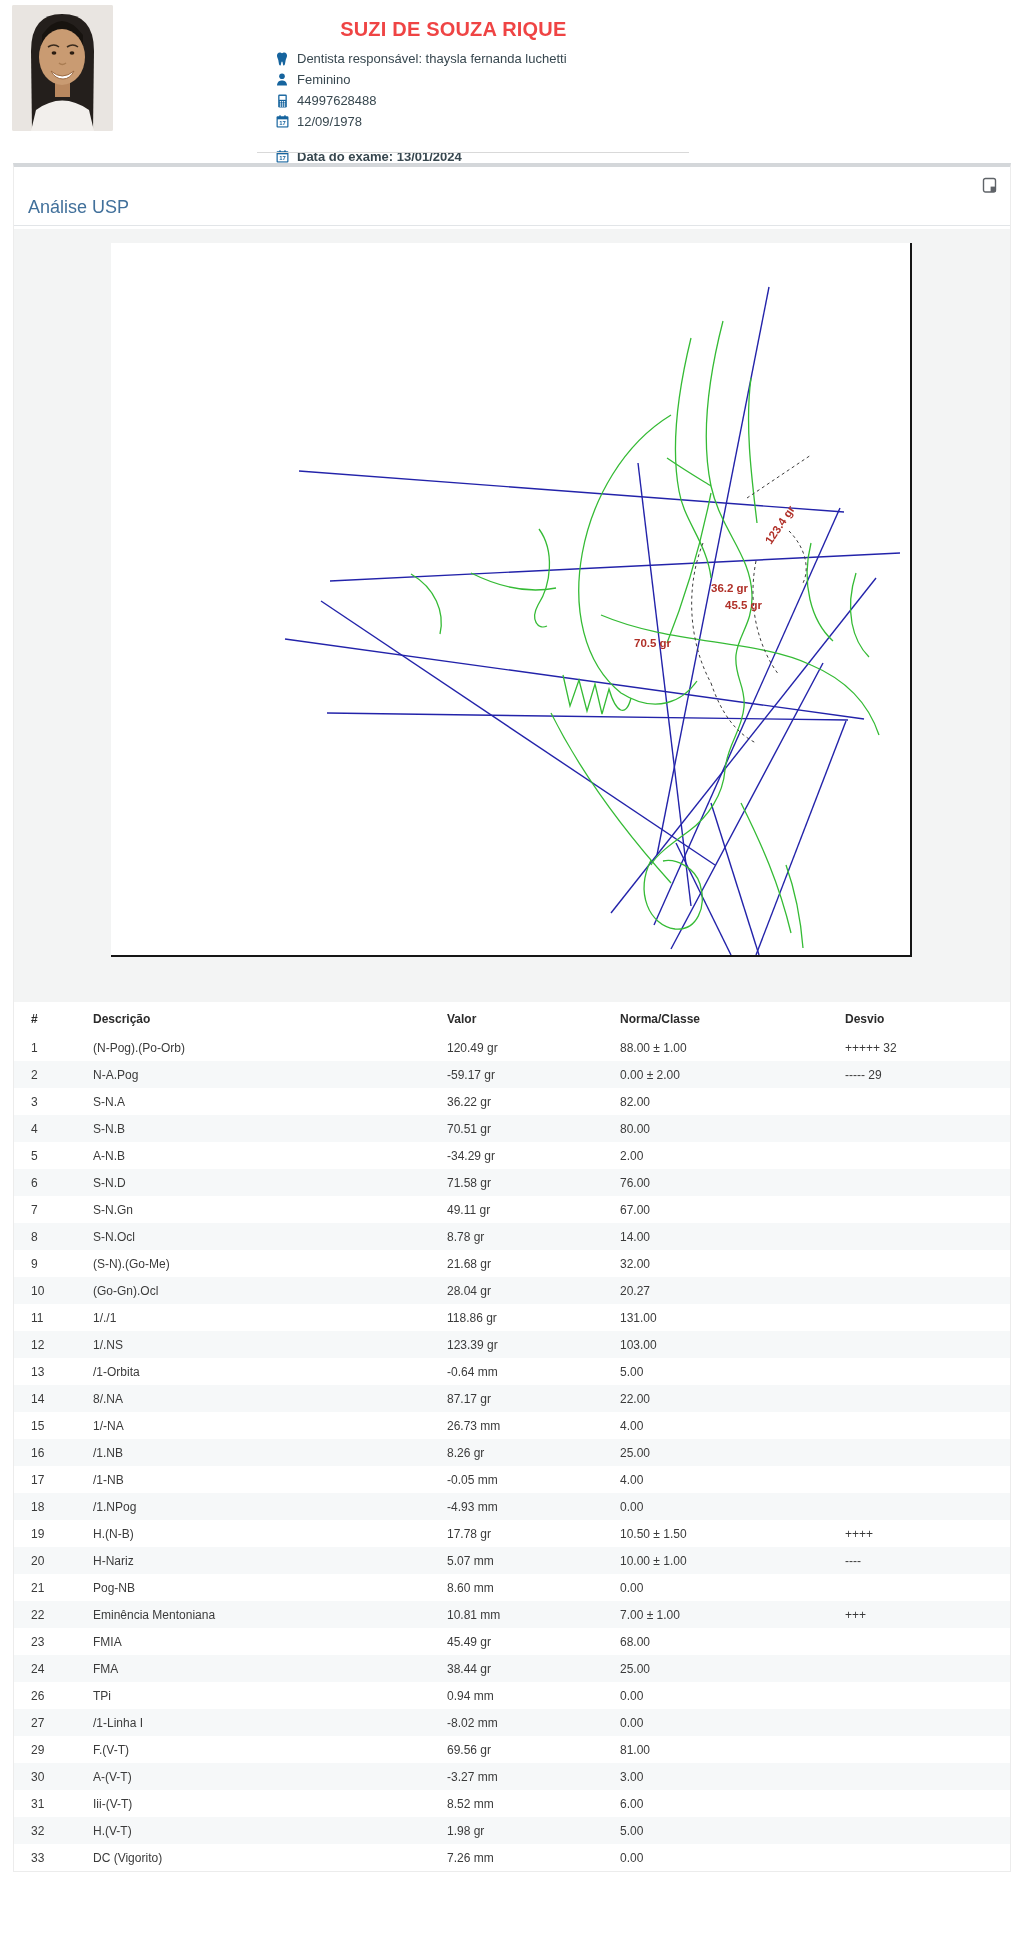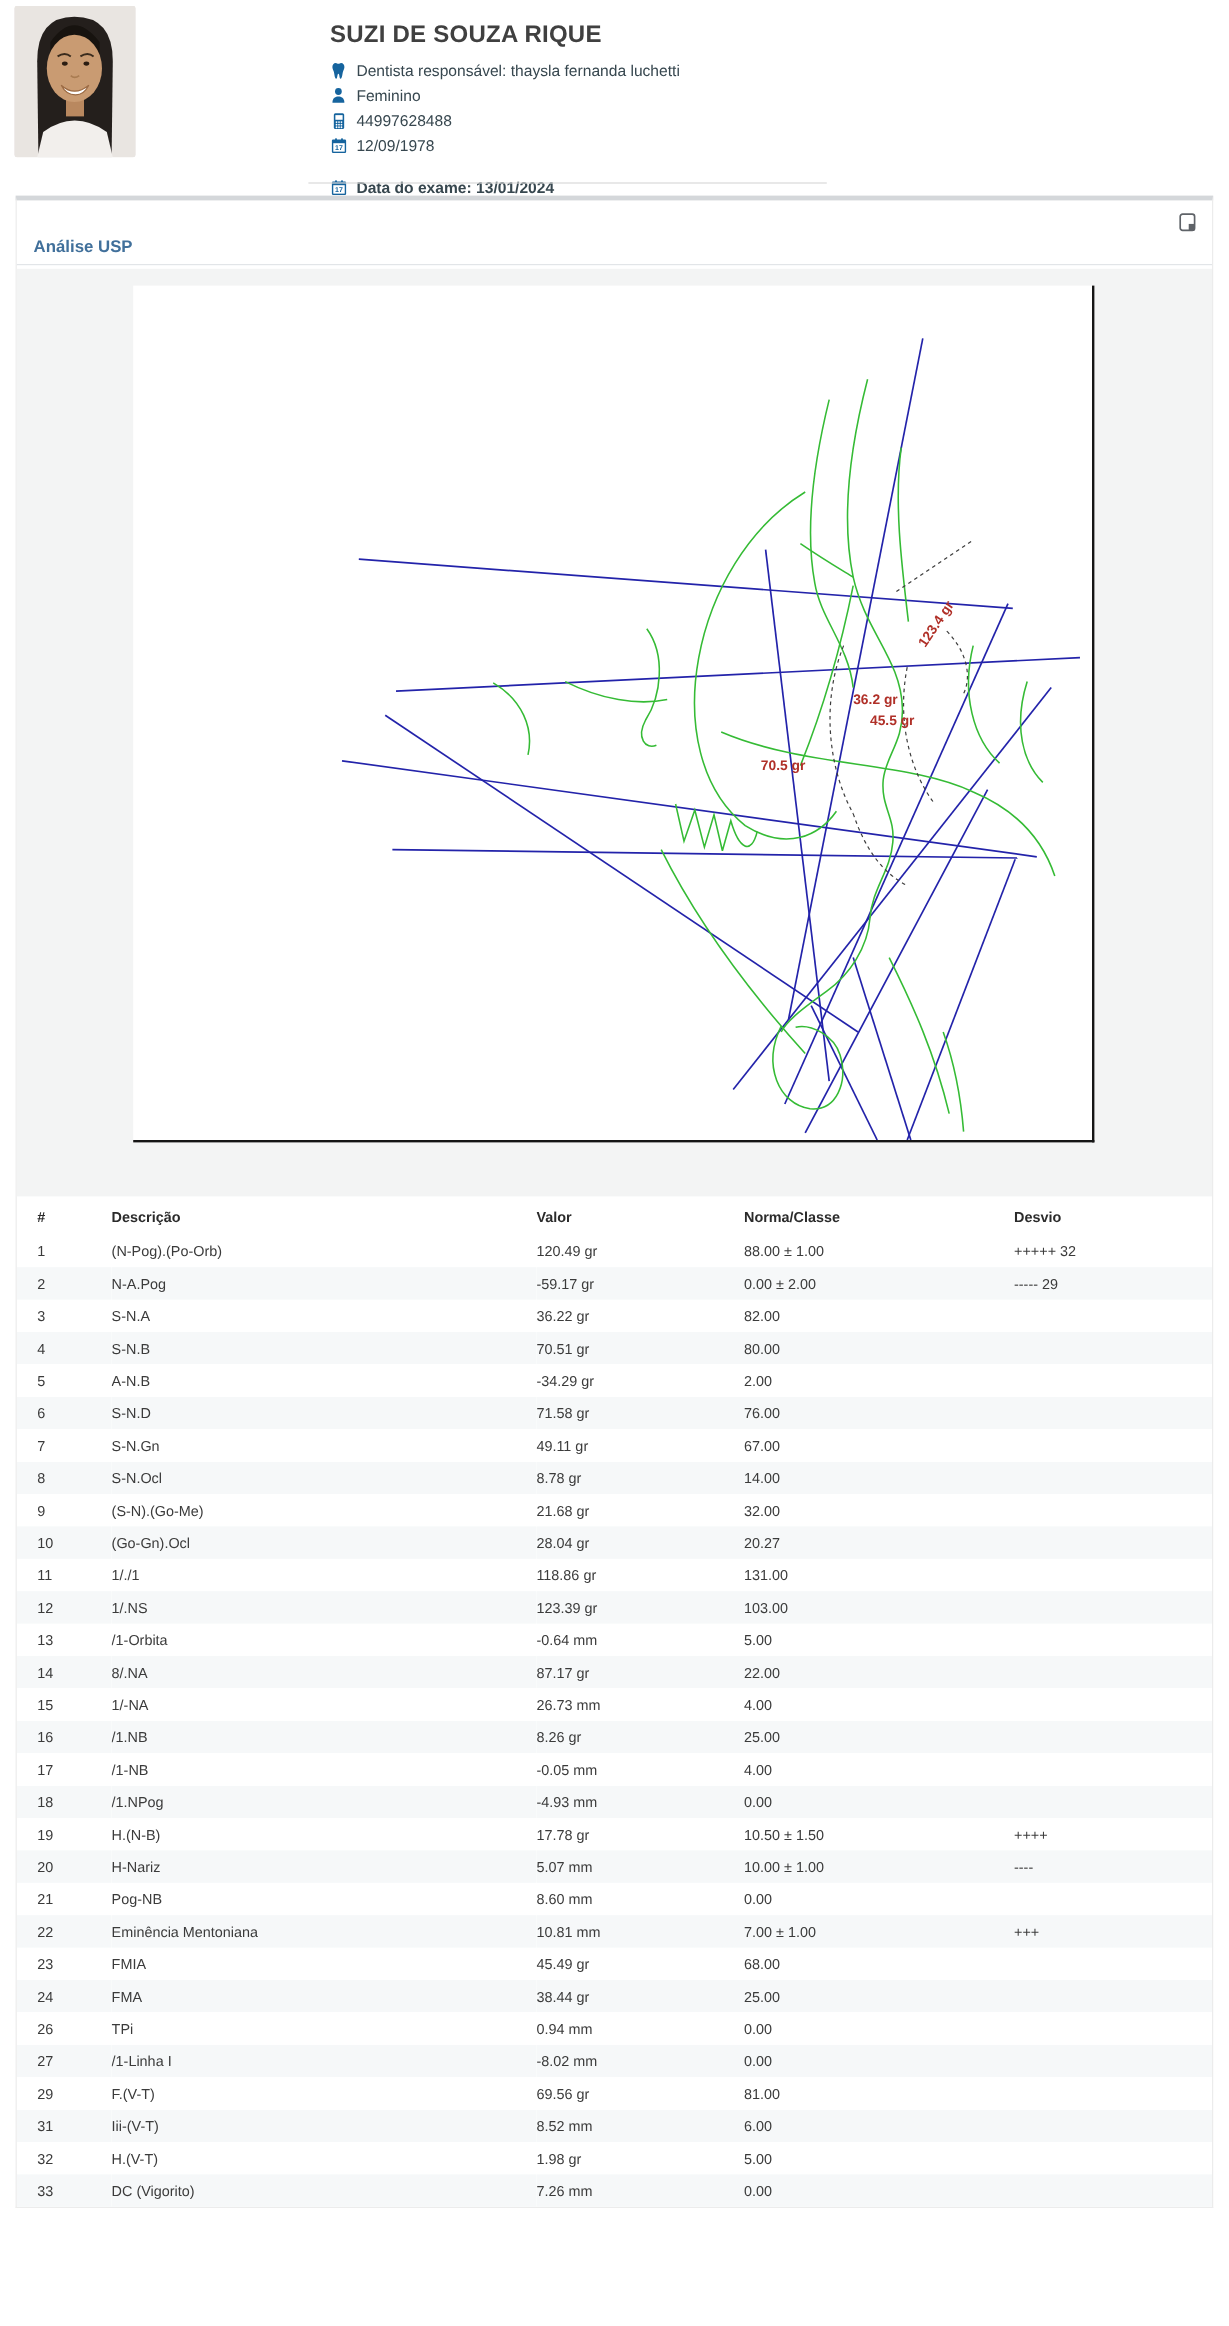--- a/index.html
+++ b/index.html
@@ -11,7 +11,7 @@
   .photo { position:absolute; left:12px; top:5px; width:101px; height:126px; border-radius:2px; overflow:hidden; background:#e9e5e1; }
   .photo svg { display:block; }
   .pinfo { position:absolute; left:275px; top:18px; }
-  .pname { margin:0 0 7px 0; font-size:20px; font-weight:700; color:#404040; letter-spacing:.2px; }
+  .pname { margin:0 0 7px 0; font-size:20px; font-weight:700; color:#ef4444; letter-spacing:.2px;text-align:right; }
   .iline { display:flex; align-items:center; gap:8px; height:21px; font-size:13px; color:#37474f;text-align:center; }
   .iline .ic { width:14px; height:14px; flex:none; display:flex; align-items:center; justify-content:center; }
   .iline.bold { font-weight:700;margin-top:14px; }

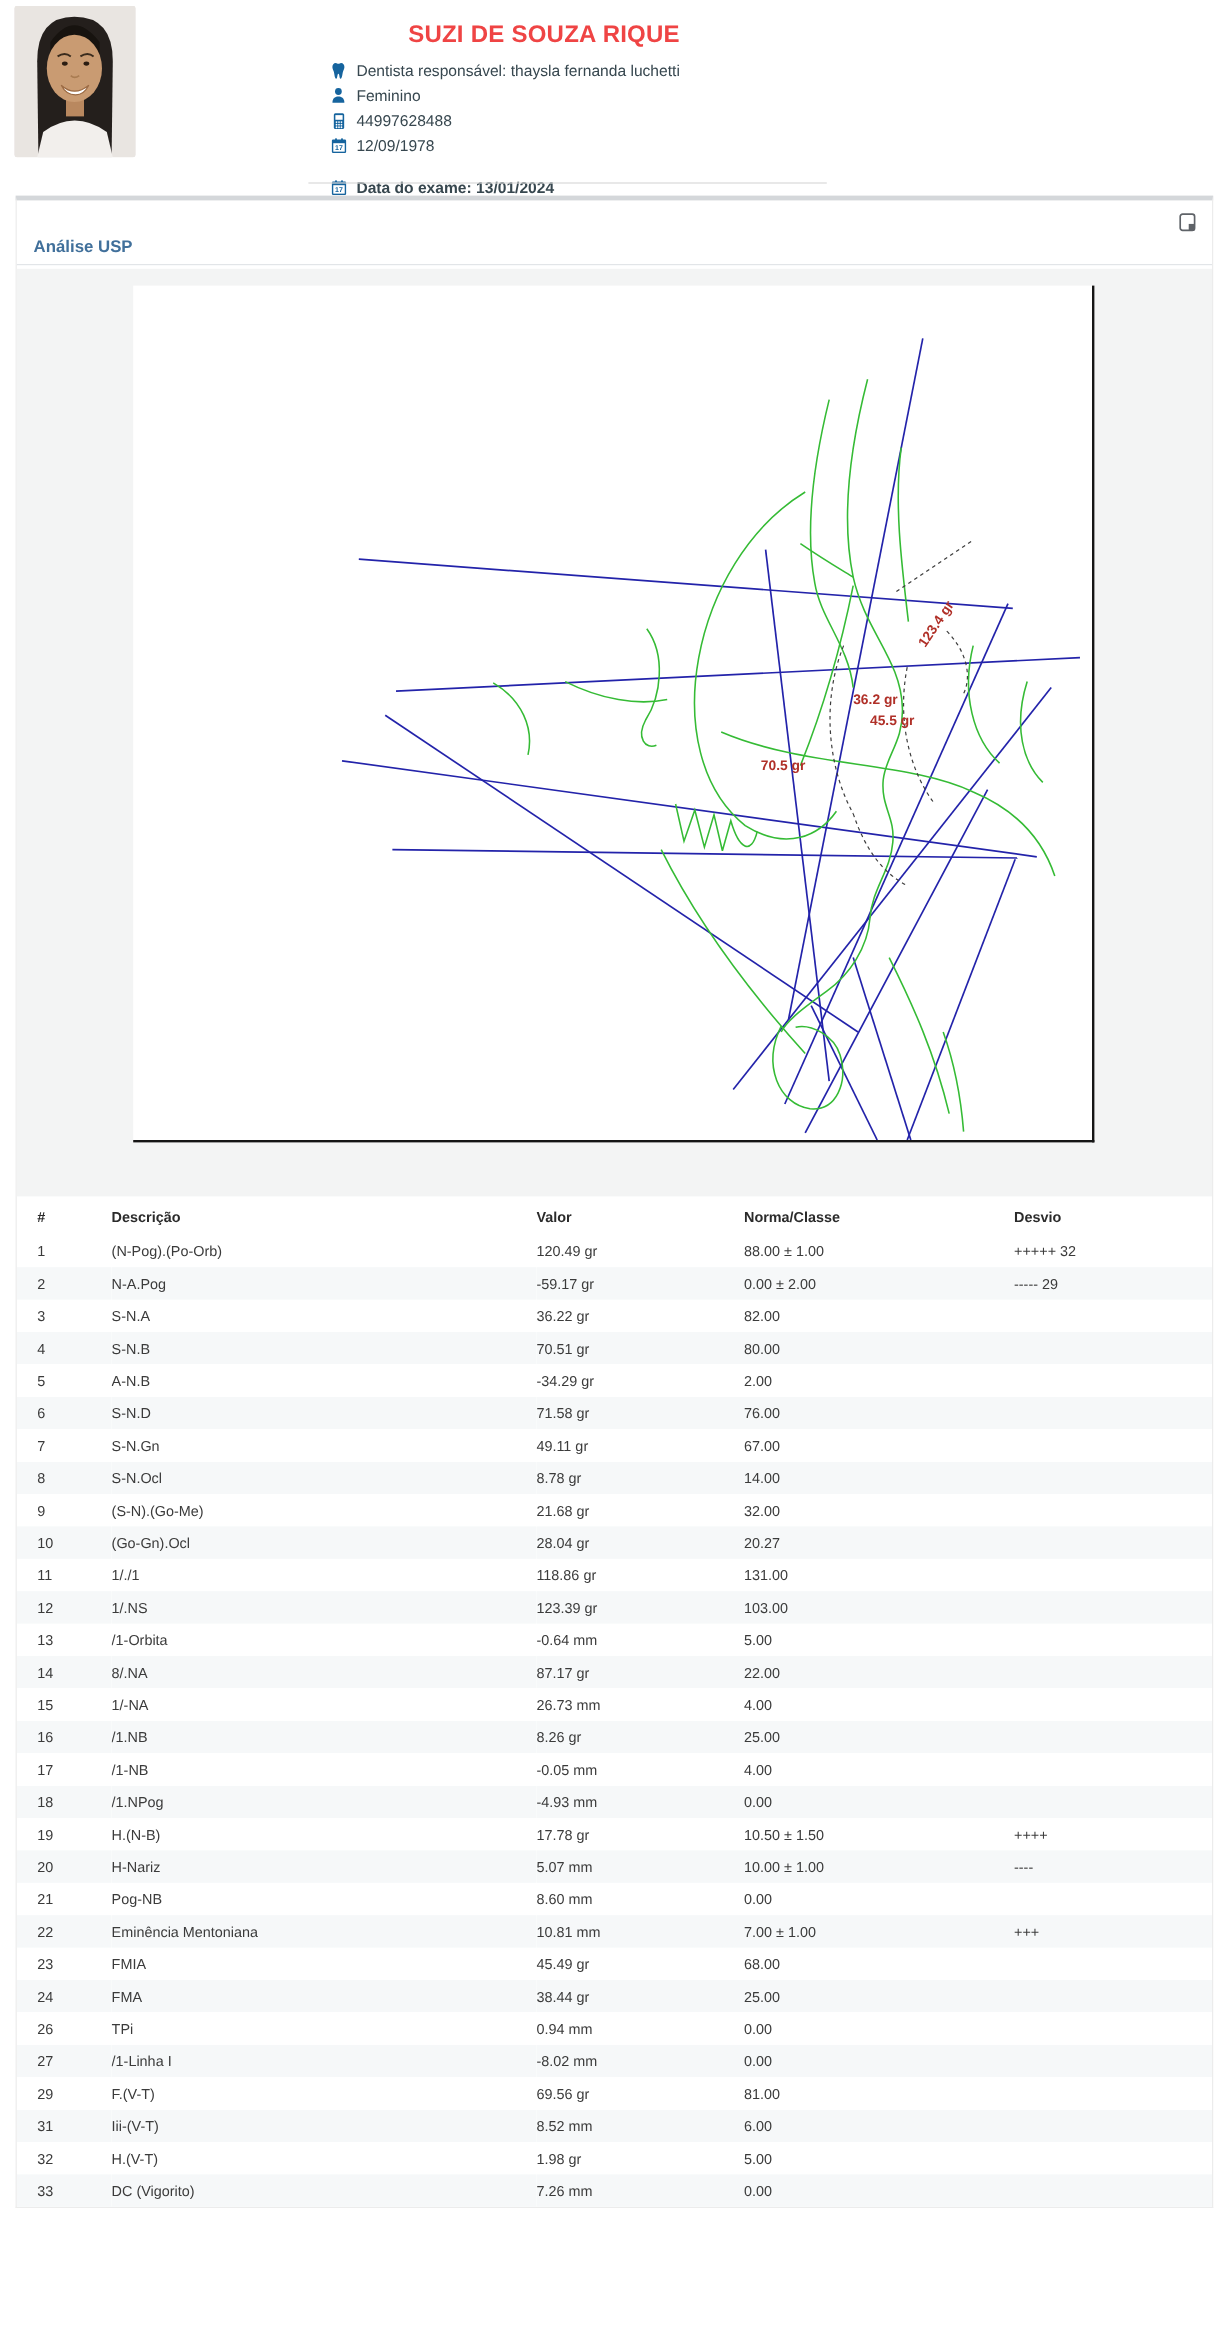--- a/index.html
+++ b/index.html
@@ -21,7 +21,7 @@
   .card { margin:10px 13px 8px 13px; background:#fff; border:1px solid #ececec; border-top:4px solid #d4d7da; position:relative; }
   .note-btn { position:absolute; top:10px; right:11px; width:18px; height:18px; cursor:pointer; background:none; border:none; padding:0; }
   .title-wrap { padding:30px 14px 7px 14px; border-bottom:1px solid #e2e5e8; }
-  .card-title { margin:0; font-size:14px; font-weight:700; color:#41709b; }
+  .card-title { margin:0; font-size:18px; font-weight:400; color:#41709b; }
 
   
   .img-area { background:#f3f4f4; margin-top:3px; padding:14px 0 45px 97px; }

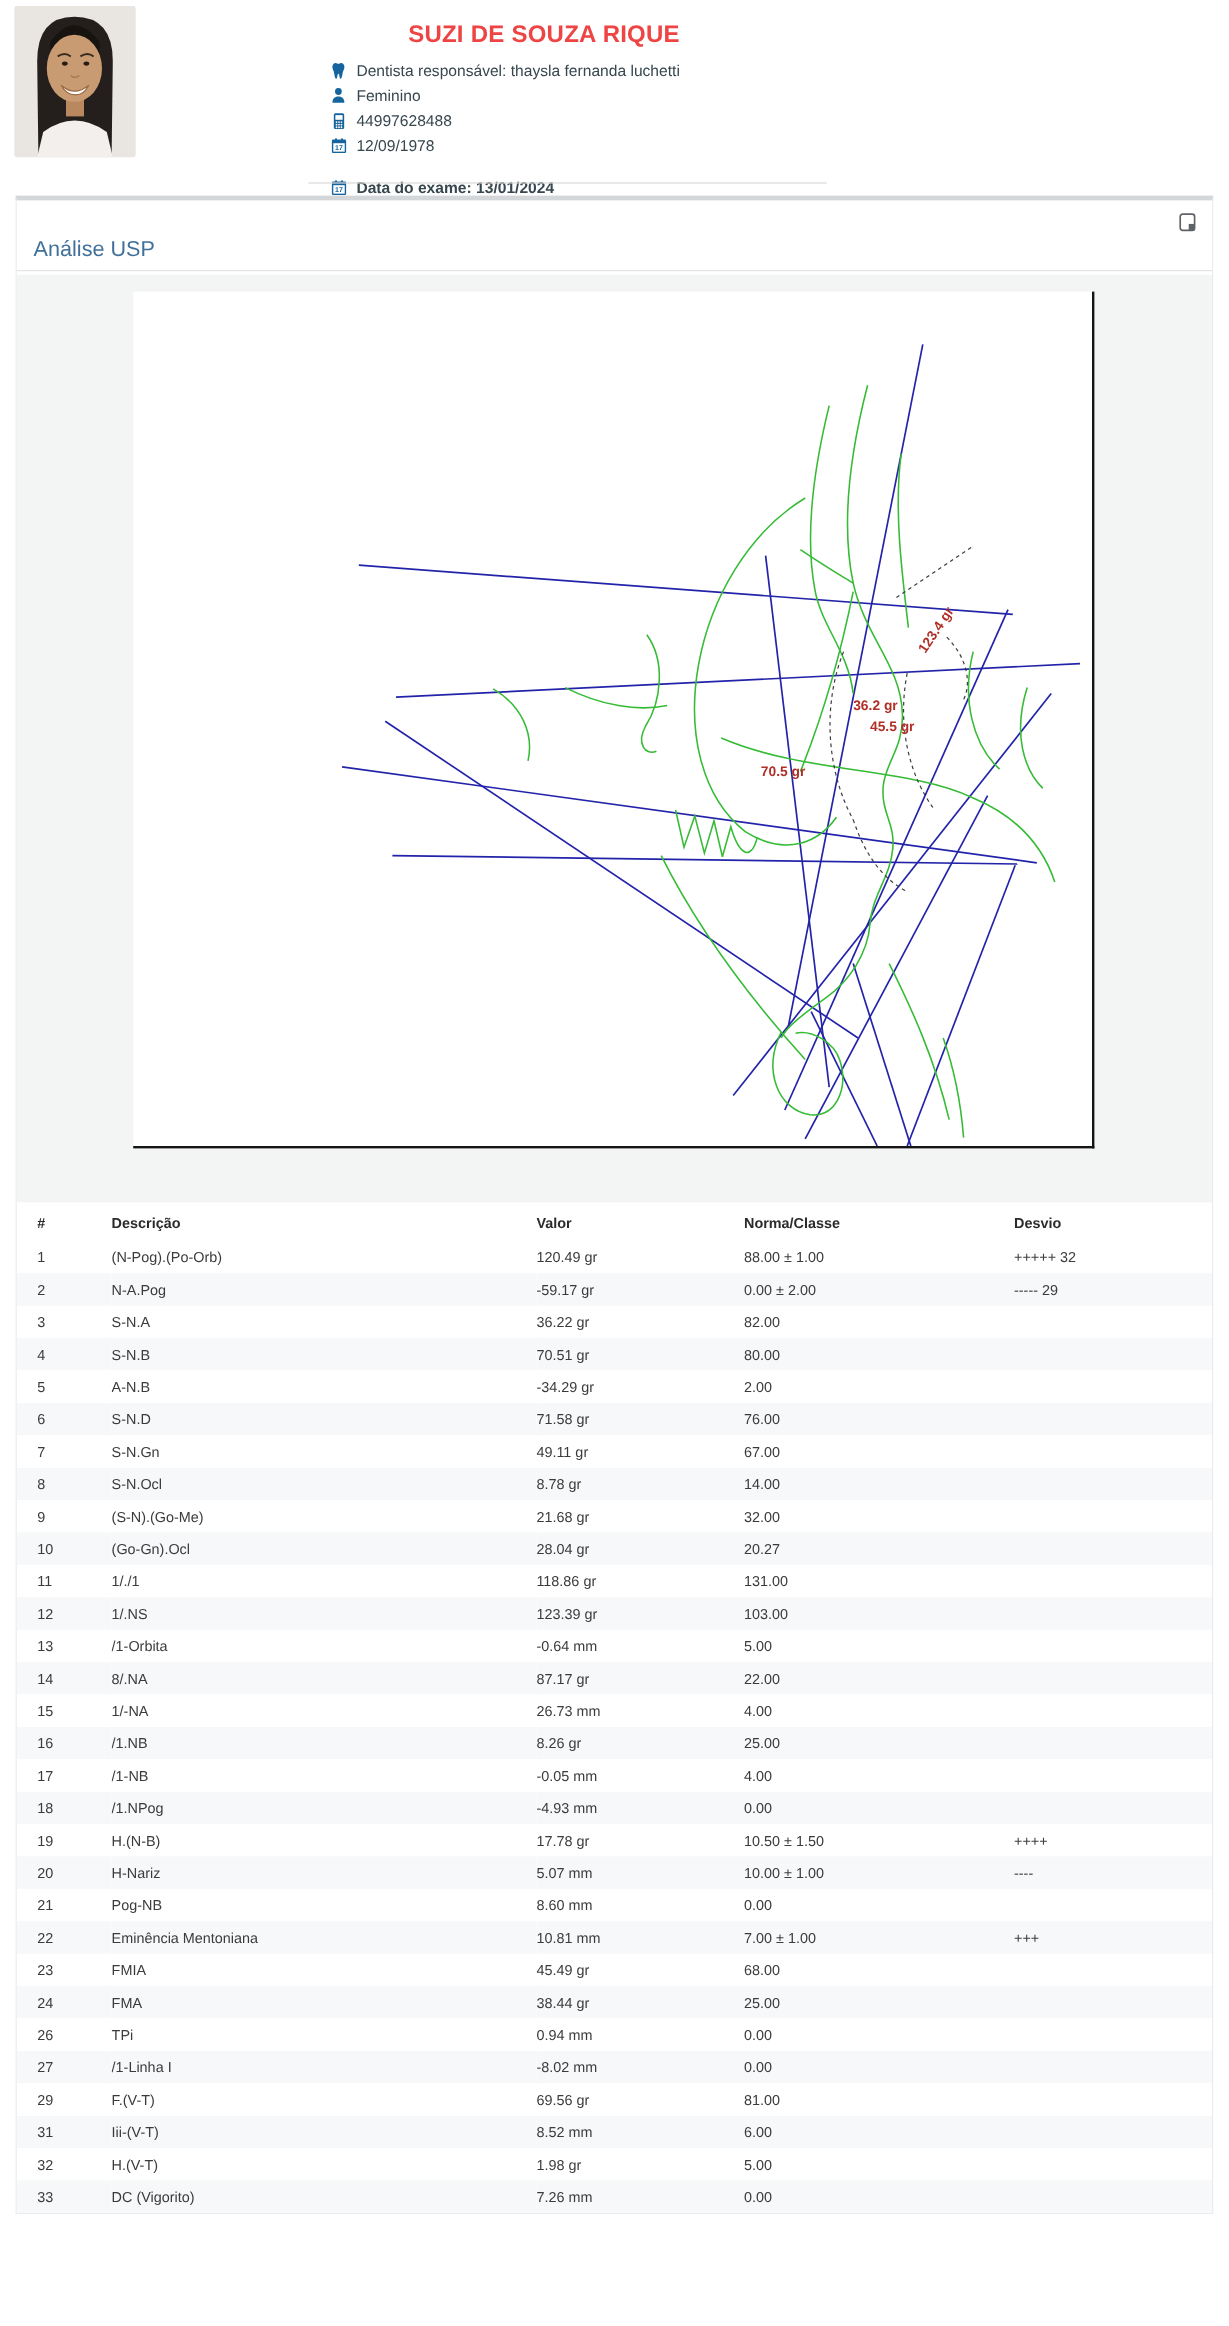--- a/index.html
+++ b/index.html
@@ -405,6 +405,13 @@
           <td></td>
         </tr>
         <tr>
+          <td>30</td>
+          <td>A-(V-T)</td>
+          <td>-3.27 mm</td>
+          <td>3.00</td>
+          <td></td>
+        </tr>
+        <tr>
           <td>31</td>
           <td>Iii-(V-T)</td>
           <td>8.52 mm</td>

